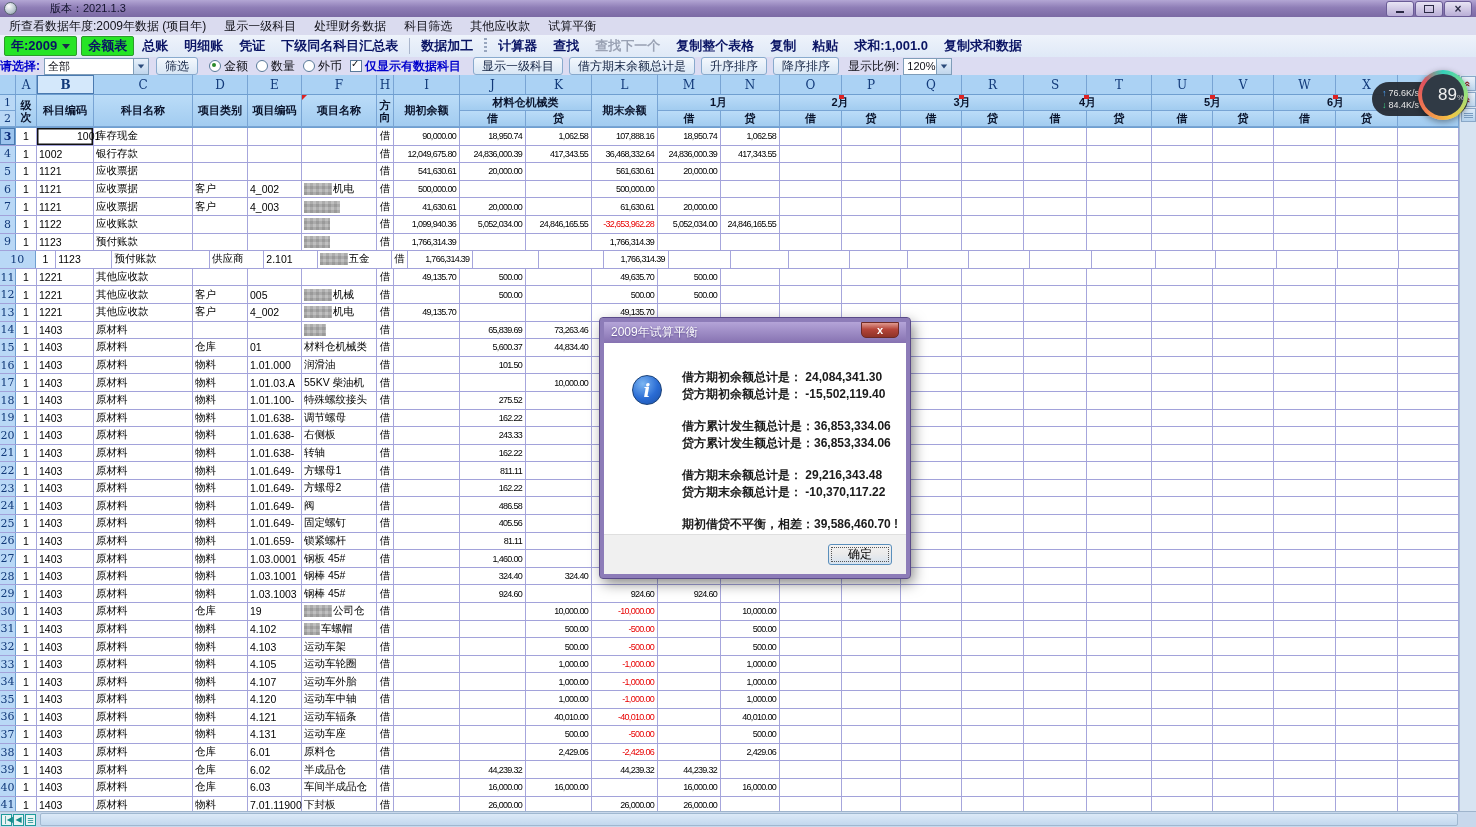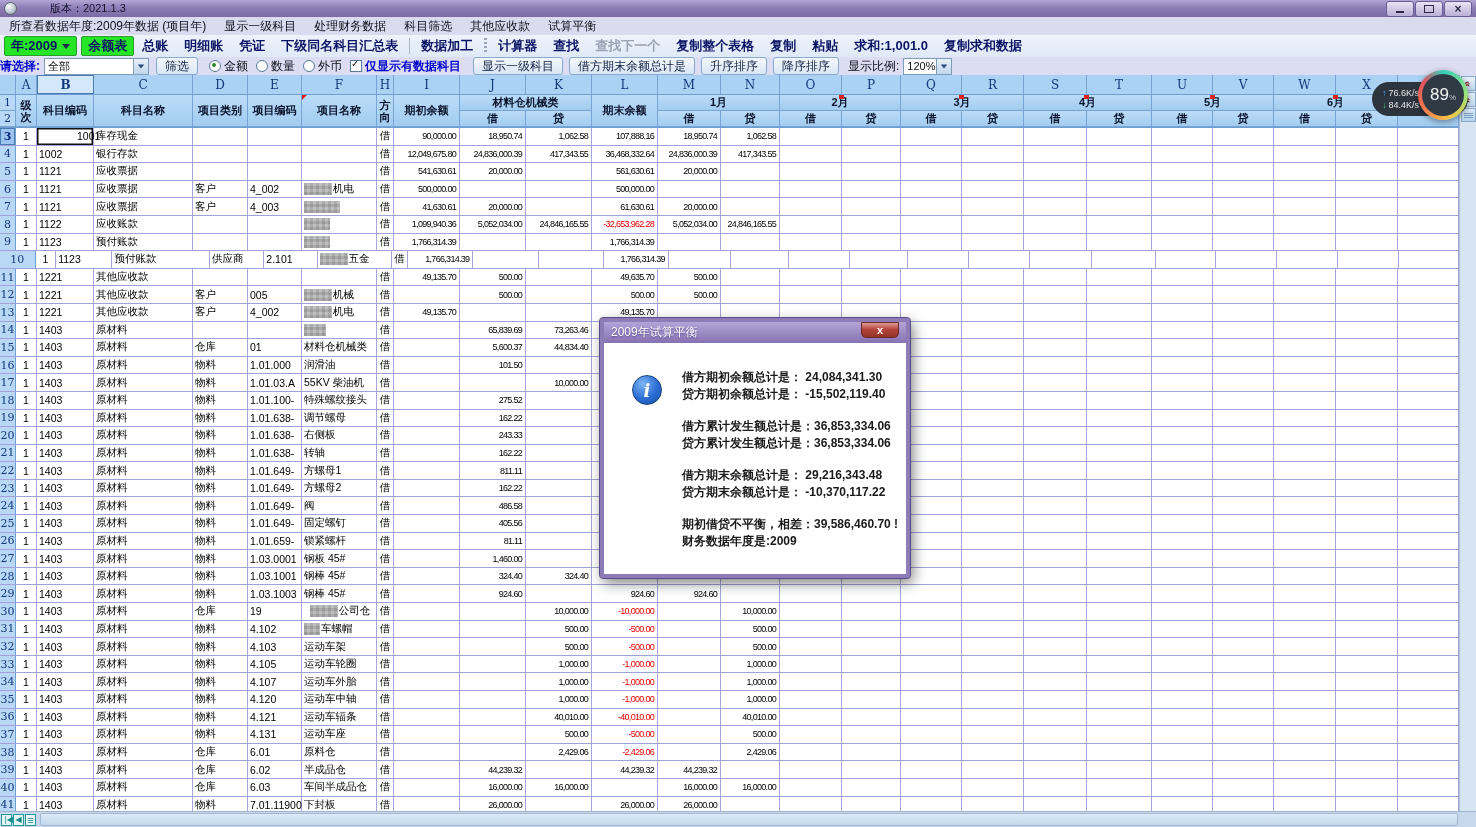--- a/index.html
+++ b/index.html
@@ -137,7 +137,7 @@
   .ball{position:absolute;left:1418px;top:70px;width:50px;height:50px;border-radius:50%;z-index:51;
     background:conic-gradient(#35d0ba,#9be27a 25%,#f5c544 45%,#f07850 65%,#e0515e 85%,#35d0ba);
     display:flex;align-items:center;justify-content:center;box-shadow:0 2px 6px rgba(0,0,0,.4);}
-  .ball .inner{width:42px;height:42px;border-radius:50%;background:#303a45;display:flex;align-items:baseline;justify-content:center;
+  .ball .inner{width:42px;height:42px;border-radius:50%;background:#303a45;display:flex;align-items:baseline;justify-content:flex-end;
     color:#f0f0f0;}
   .ball .pct{font-size:17px;line-height:42px;}
   .ball .pu{font-size:8px;color:#c8c8c8;}

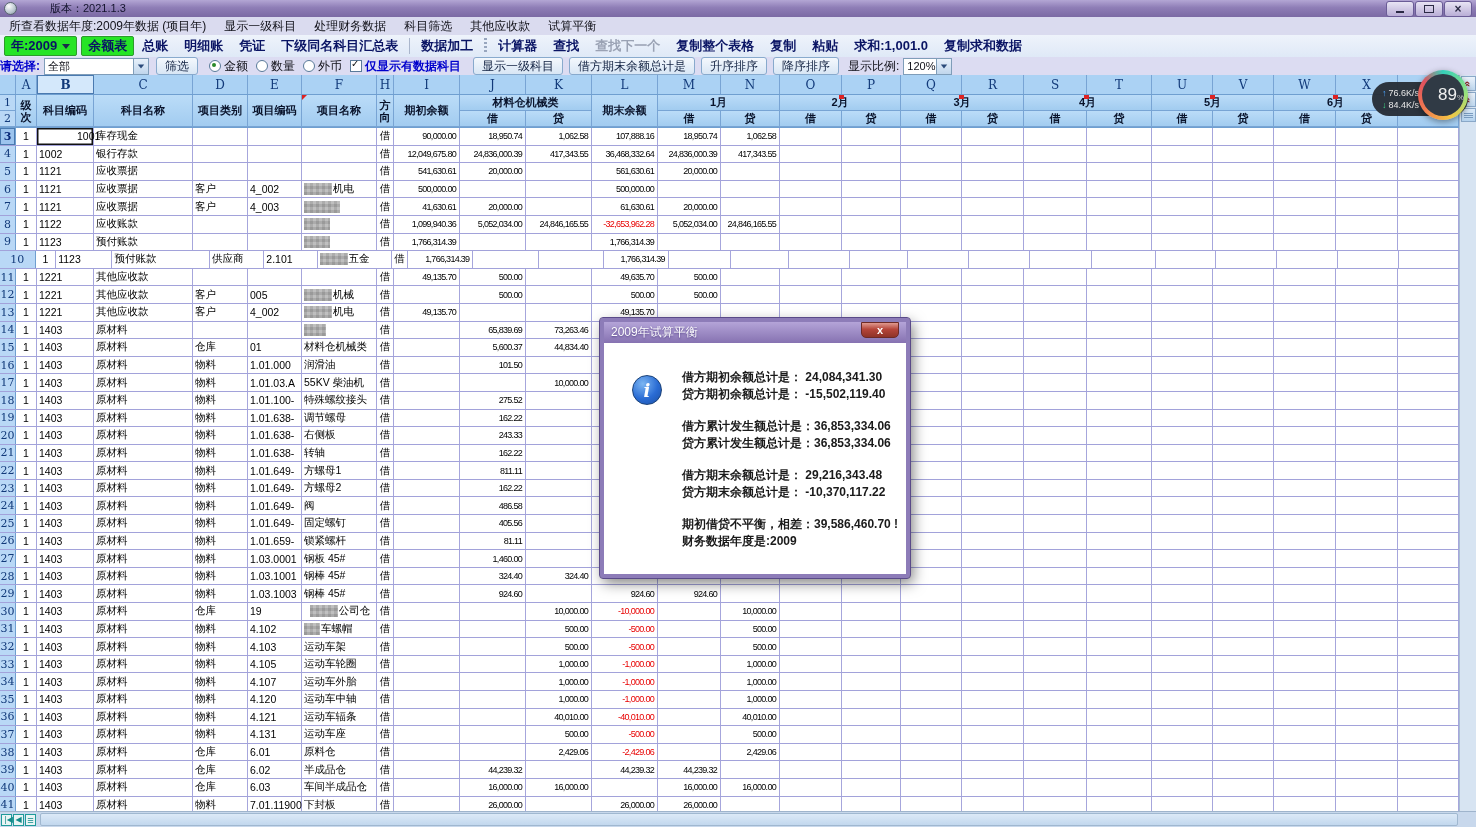--- a/index.html
+++ b/index.html
@@ -1404,6 +1404,9 @@
         <div class="dline">财务数据年度是:2009</div>
       </div>
     </div>
+    <div class="dfoot">
+      <div class="okbtn">确定</div>
+    </div>
   </div>
 
   <div class="netpill">

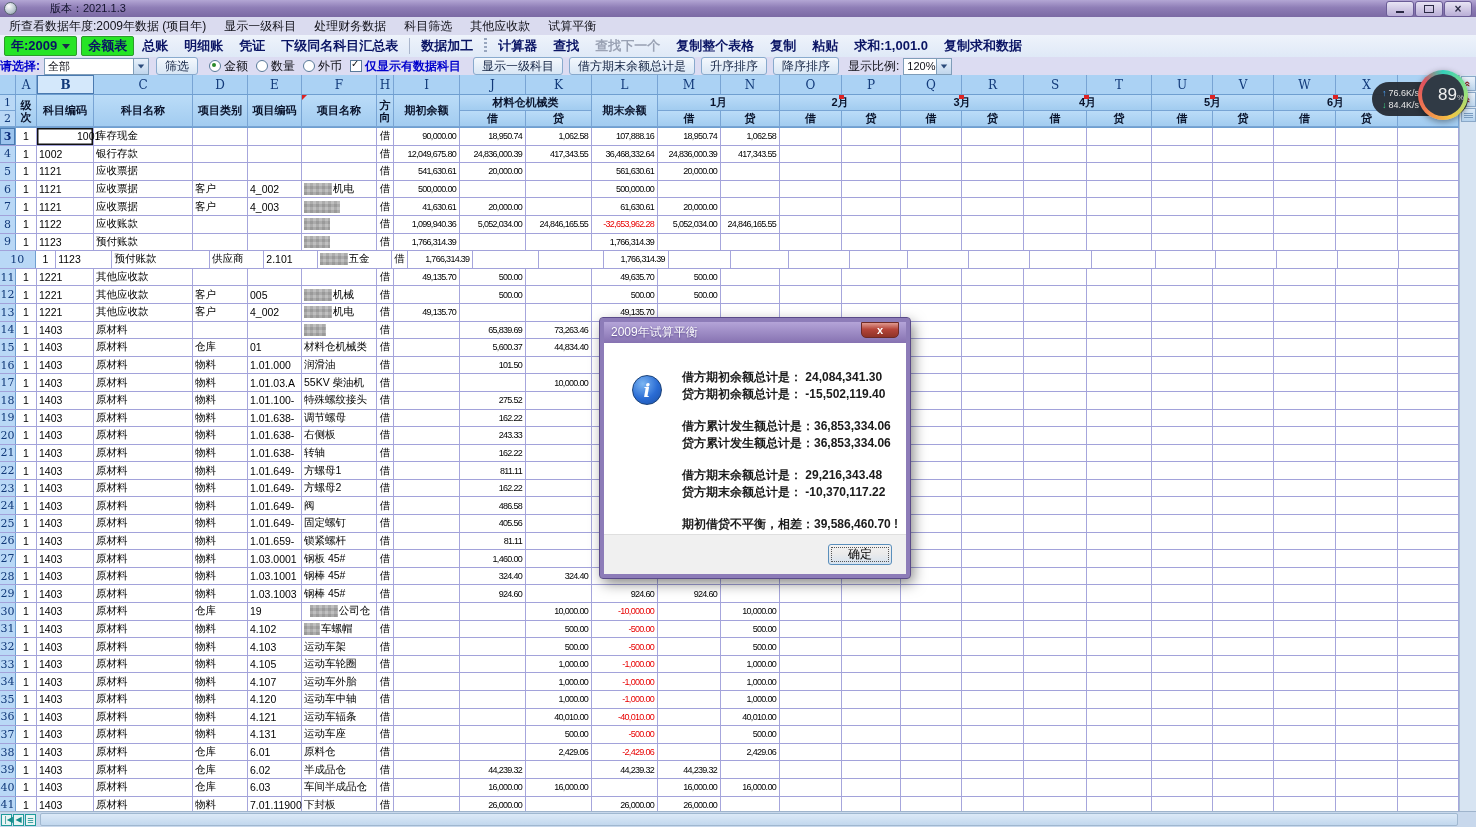--- a/index.html
+++ b/index.html
@@ -1029,7 +1029,7 @@
           <div class="gc txt" style="width: 99px;">原材料</div>
           <div class="gc txt" style="width: 55px;">仓库</div>
           <div class="gc txt" style="width: 54px;">19</div>
-          <div class="gc txt" style="width: 75px; justify-content: center;"><span class="mosaic" style="width: 28px;"></span>公司仓</div>
+          <div class="gc txt" style="width: 75px;"><span class="mosaic" style="width: 28px;"></span>公司仓</div>
           <div class="gc ctr" style="width: 17px;">借</div>
           <div class="gc num" style="width: 66px;"></div>
           <div class="gc num" style="width: 66px;"></div>

